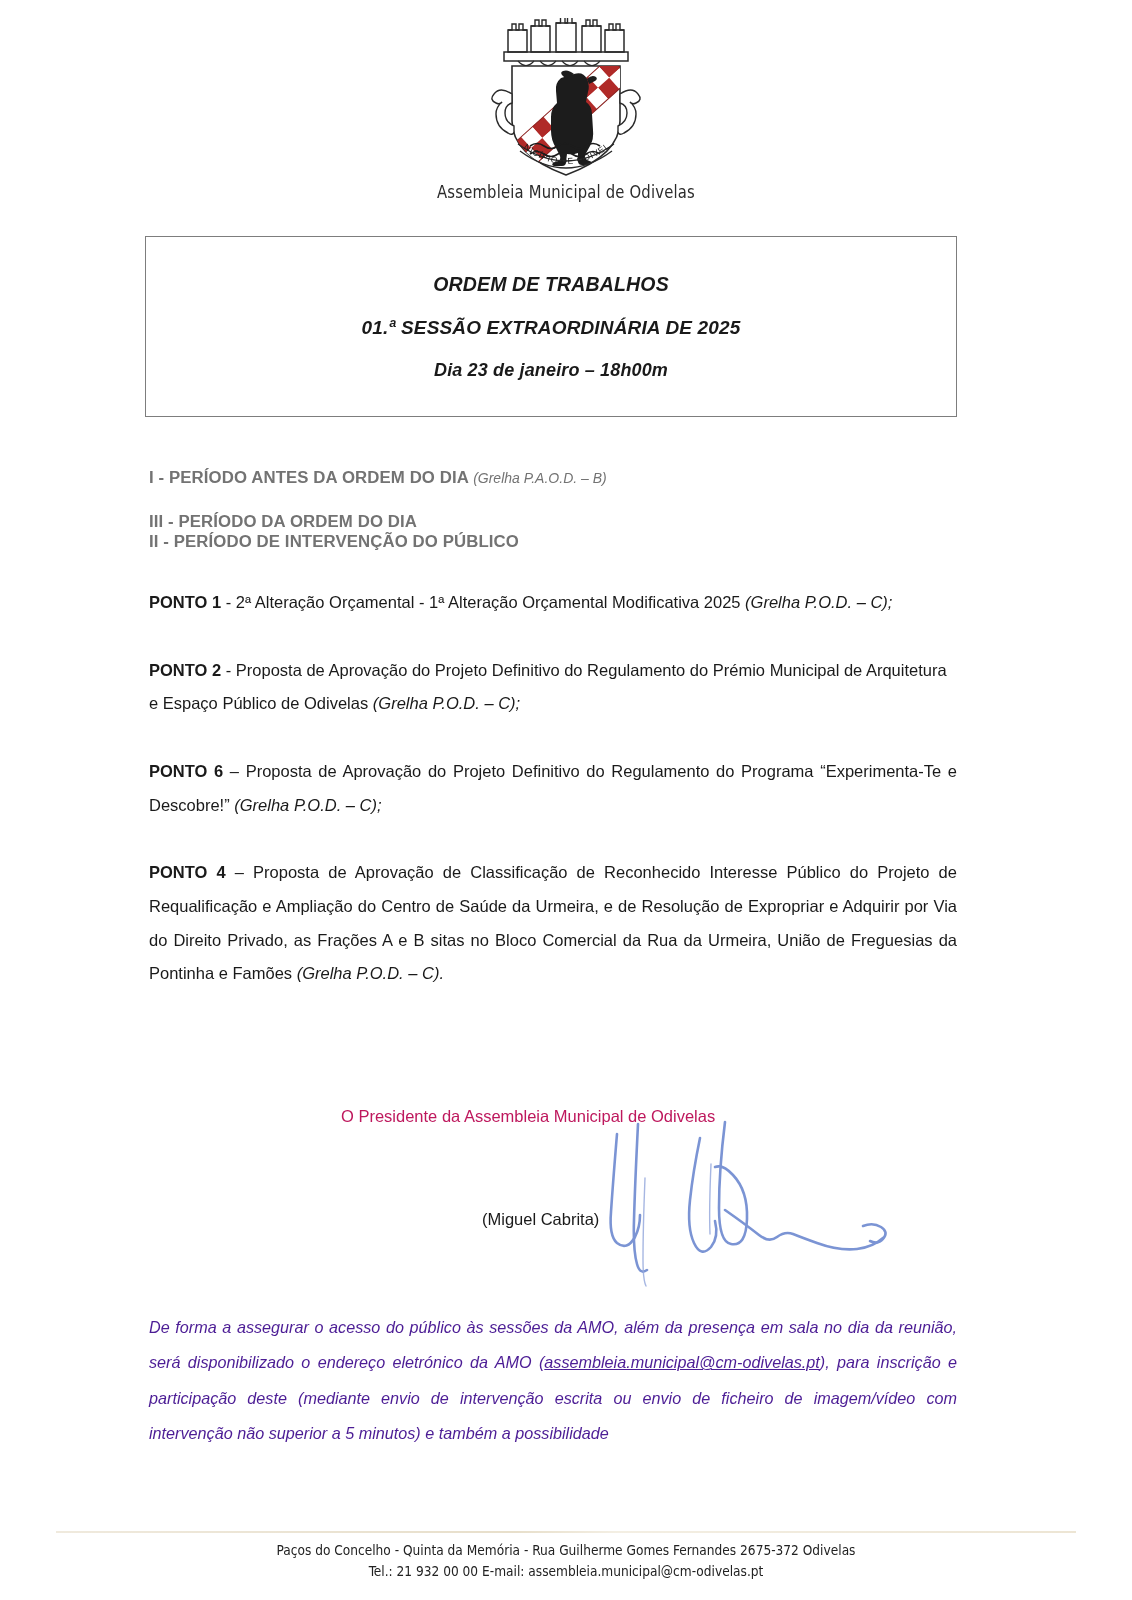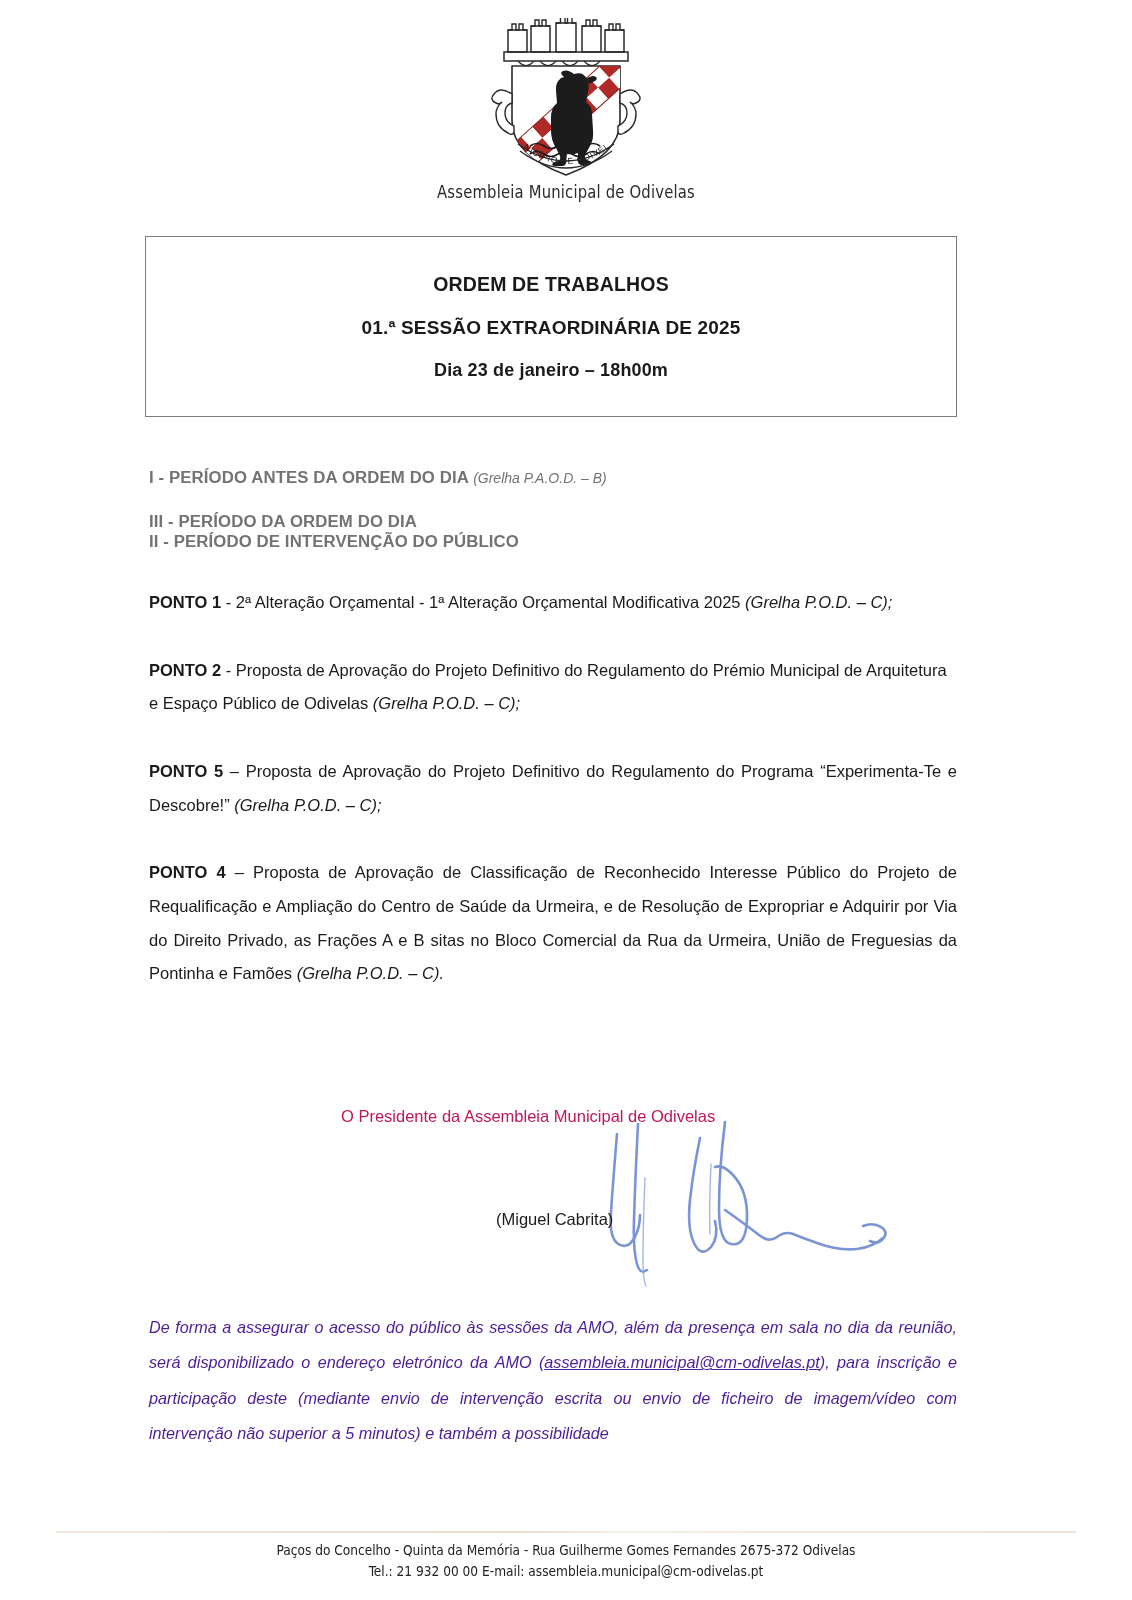--- a/index.html
+++ b/index.html
@@ -65,6 +65,7 @@
     text-align: center;
     color: #1a1a1a;
     letter-spacing: 0.15px;
+    font-style: italic;
   }
   .tl-1 { font-size: 19.5px; }
   .tl-2 { font-size: 19px; }

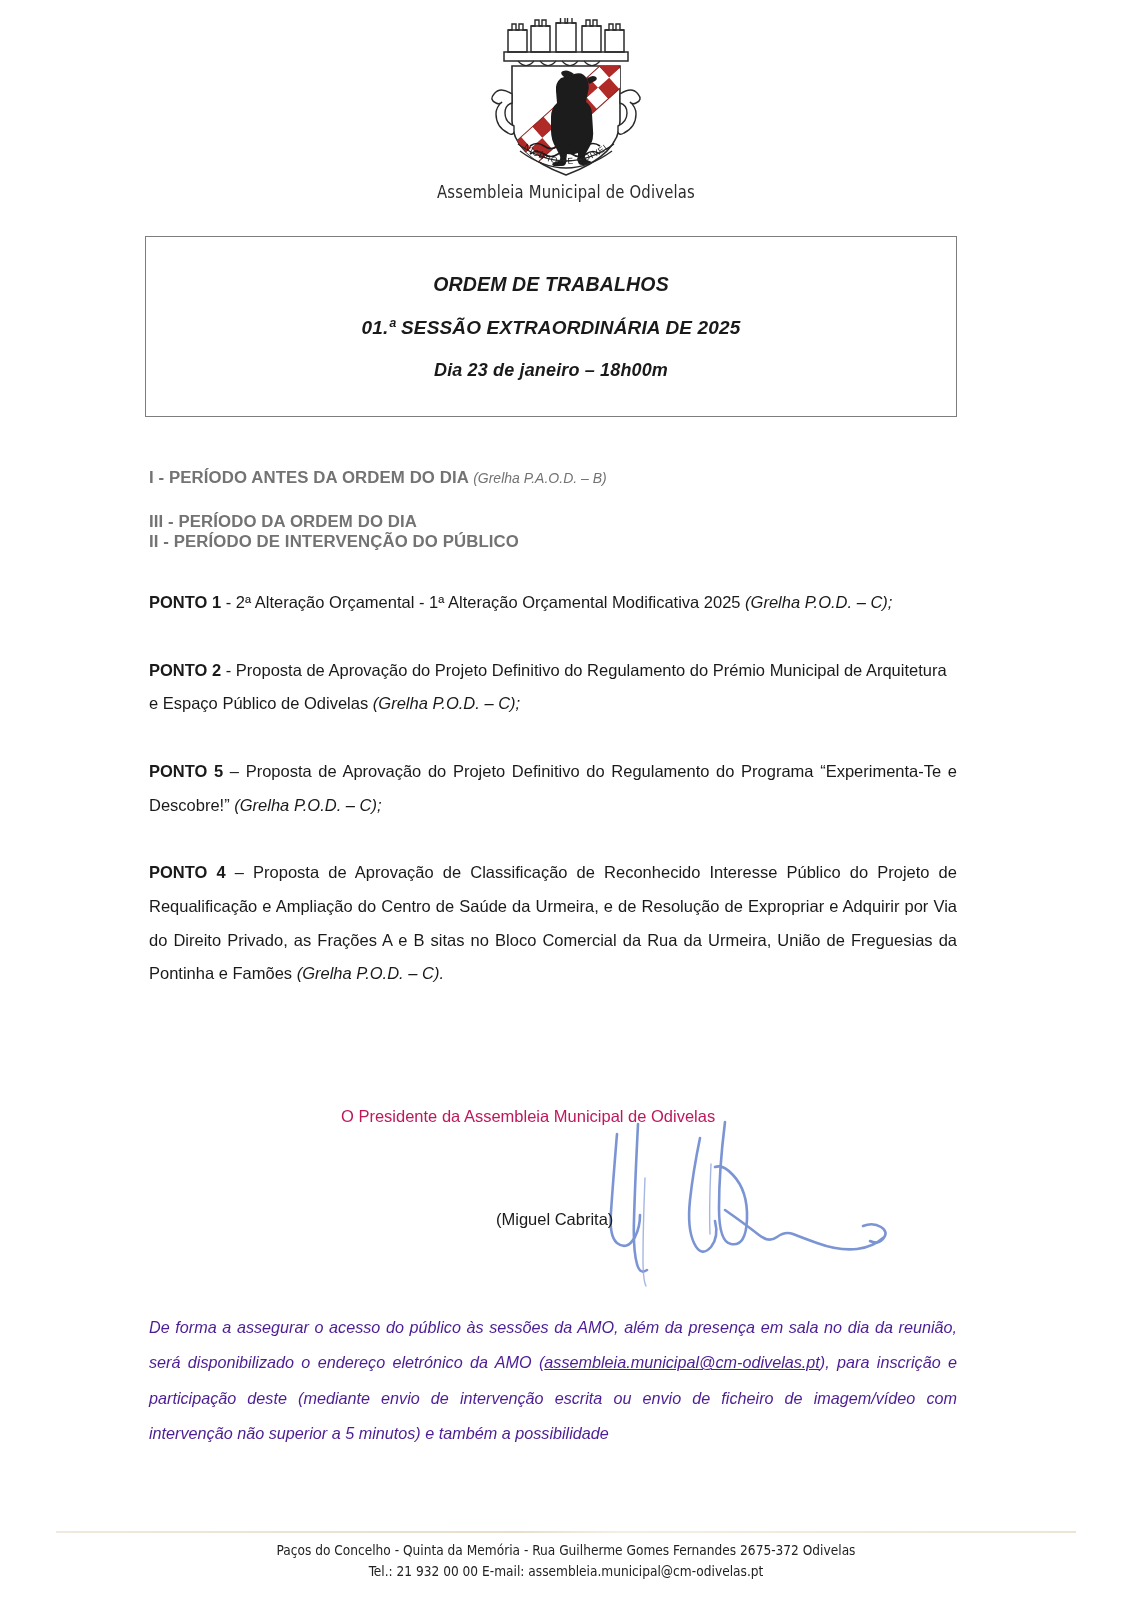--- a/index.html
+++ b/index.html
@@ -299,7 +299,7 @@
     </div>
 
     <div class="ponto">
-      <b>PONTO 5</b><span> – </span><span>Proposta de Aprovação do Projeto Definitivo do Regulamento do Programa “Experimenta-Te e Descobre!” </span><i>(Grelha P.O.D. – C);</i>
+      <b>PONTO 6</b><span> – </span><span>Proposta de Aprovação do Projeto Definitivo do Regulamento do Programa “Experimenta-Te e Descobre!” </span><i>(Grelha P.O.D. – C);</i>
     </div>
 
     <div class="ponto">

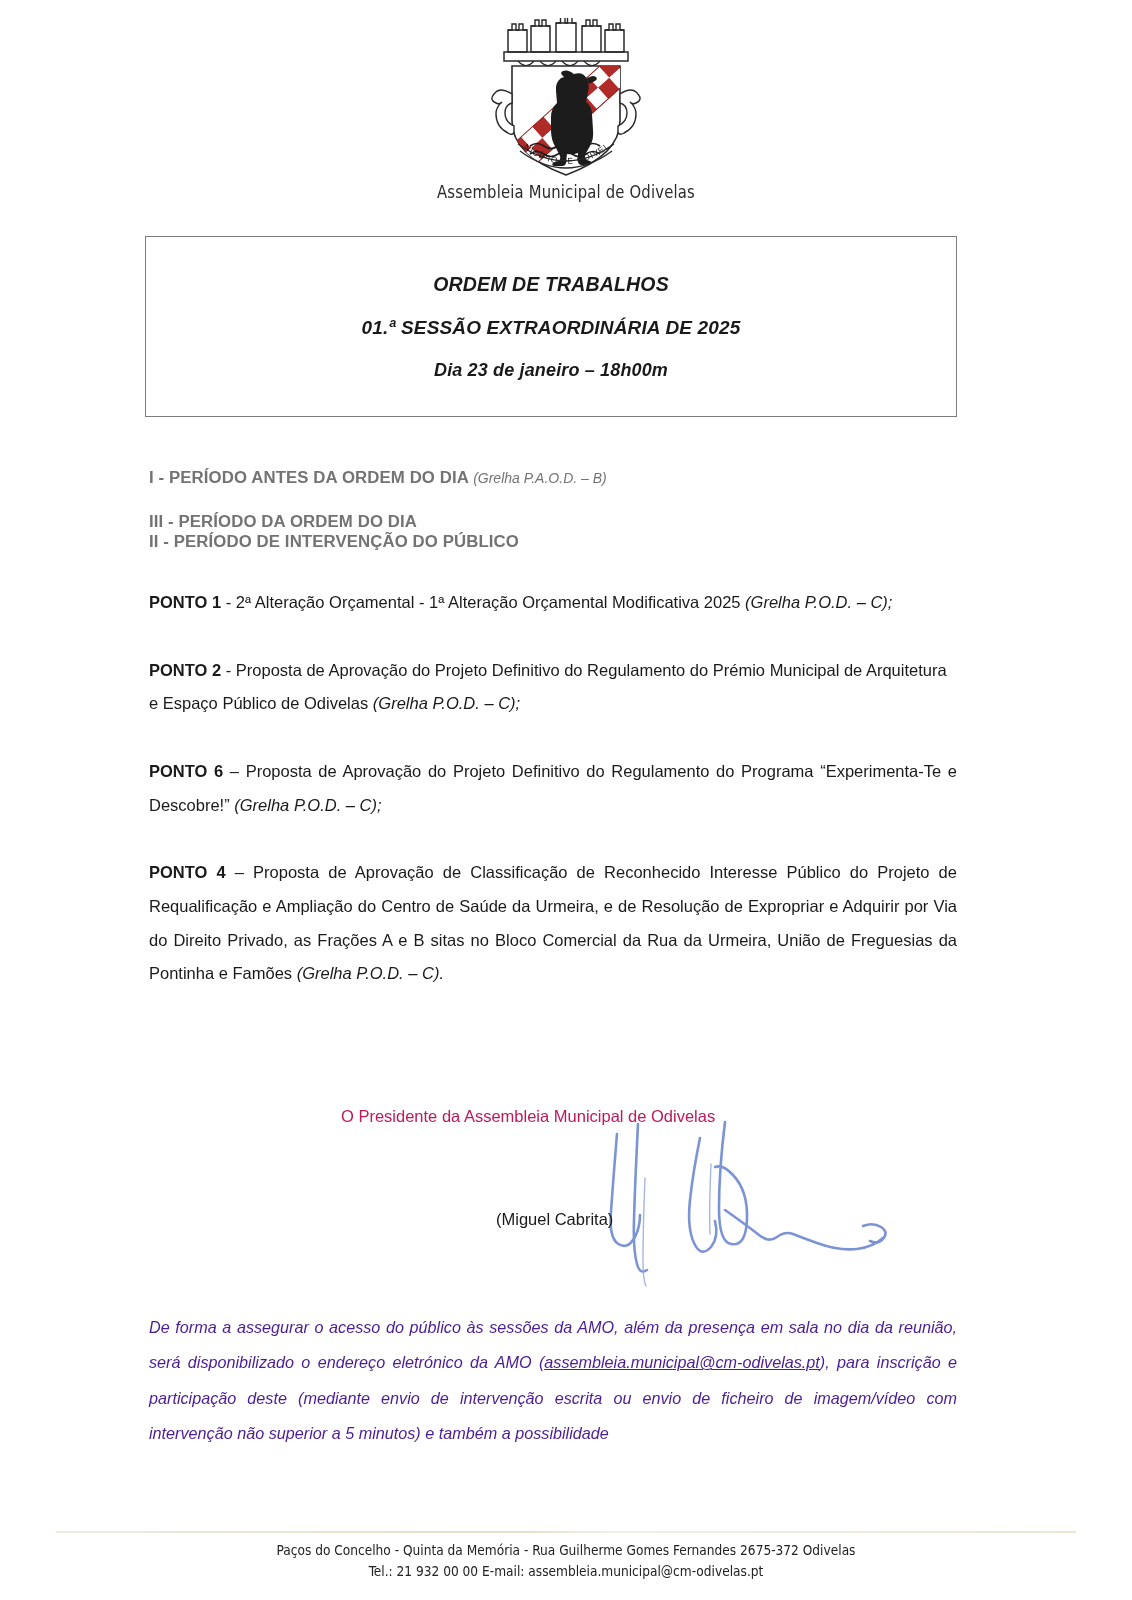--- a/index.html
+++ b/index.html
@@ -126,7 +126,7 @@
   }
   .sign-name {
     position: absolute;
-    left: 347px;
+    left: 333px;
     top: 110px;
     font-size: 16.5px;
     color: #1a1a1a;

